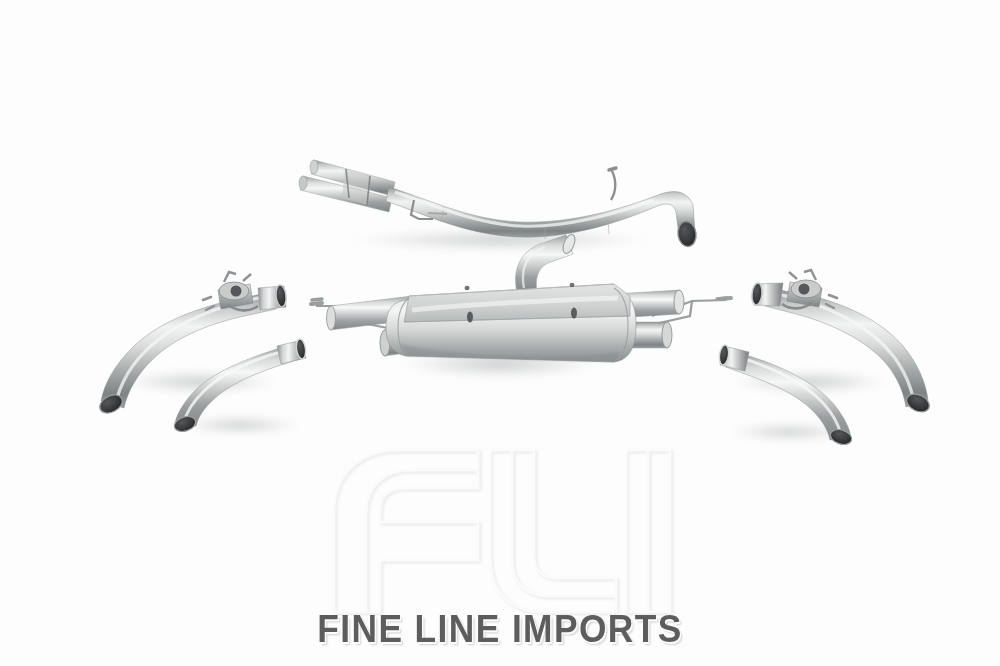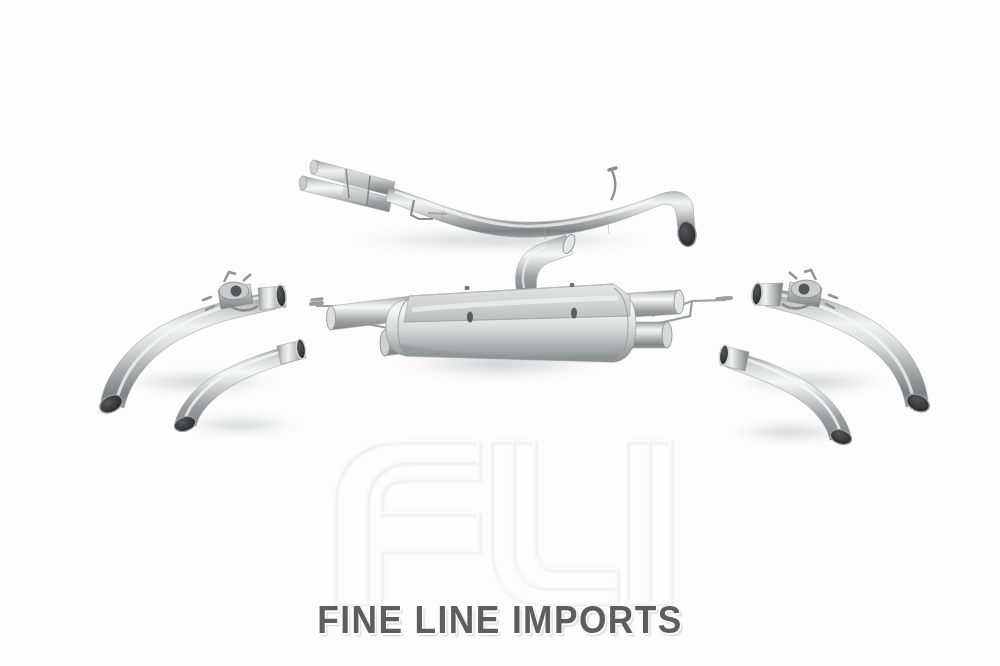--- a/index.html
+++ b/index.html
@@ -29,7 +29,7 @@
   #watermark-group {
     position: absolute;
     left: 0;
-    top: 427px;
+    top: 436px;
     width: 960px;
     height: 226px;
     pointer-events: none;

